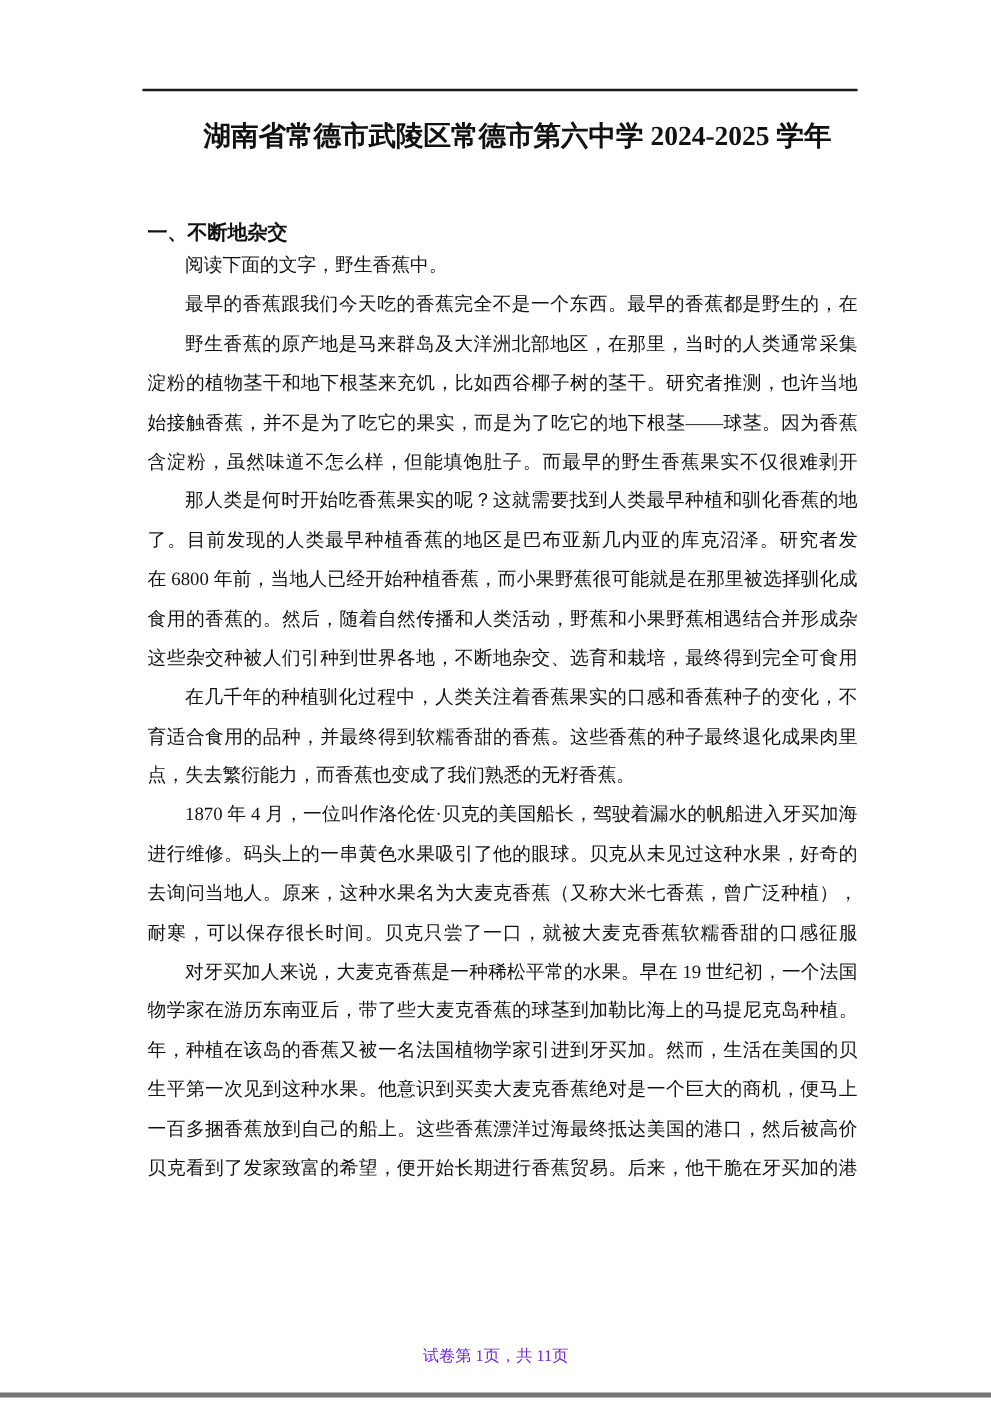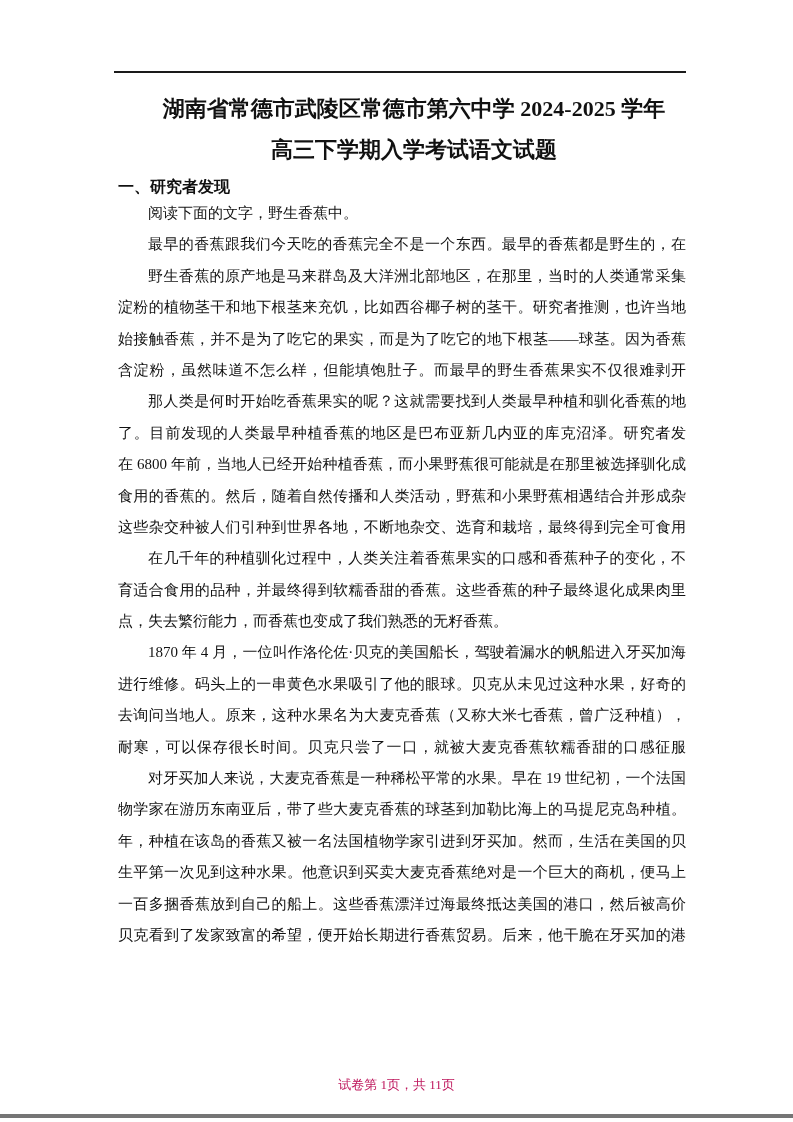--- a/index.html
+++ b/index.html
@@ -96,7 +96,6 @@
 
   <h1 class="title title1">湖南省常德市武陵区常德市第六中学 2024-2025 学年</h1>
 
-  <h1 class="title title2">高三下学期入学考试语文试题</h1>
 
   <div class="section-heading">一、研究者发现</div>
 

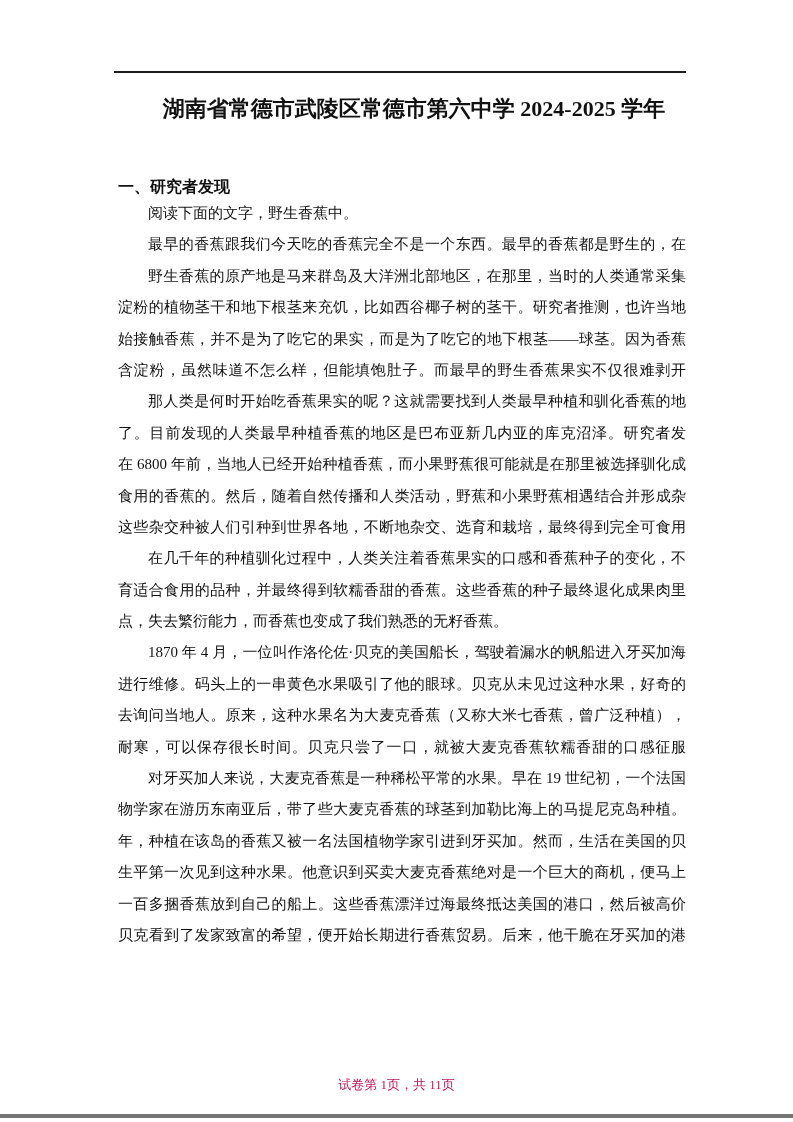--- a/index.html
+++ b/index.html
@@ -97,7 +97,7 @@
   <h1 class="title title1">湖南省常德市武陵区常德市第六中学 2024-2025 学年</h1>
 
 
-  <div class="section-heading">一、研究者发现</div>
+  <div class="section-heading">一、不断地杂交</div>
 
   <div class="content">
     <div class="instr">阅读下面的文字，野生香蕉中。</div>

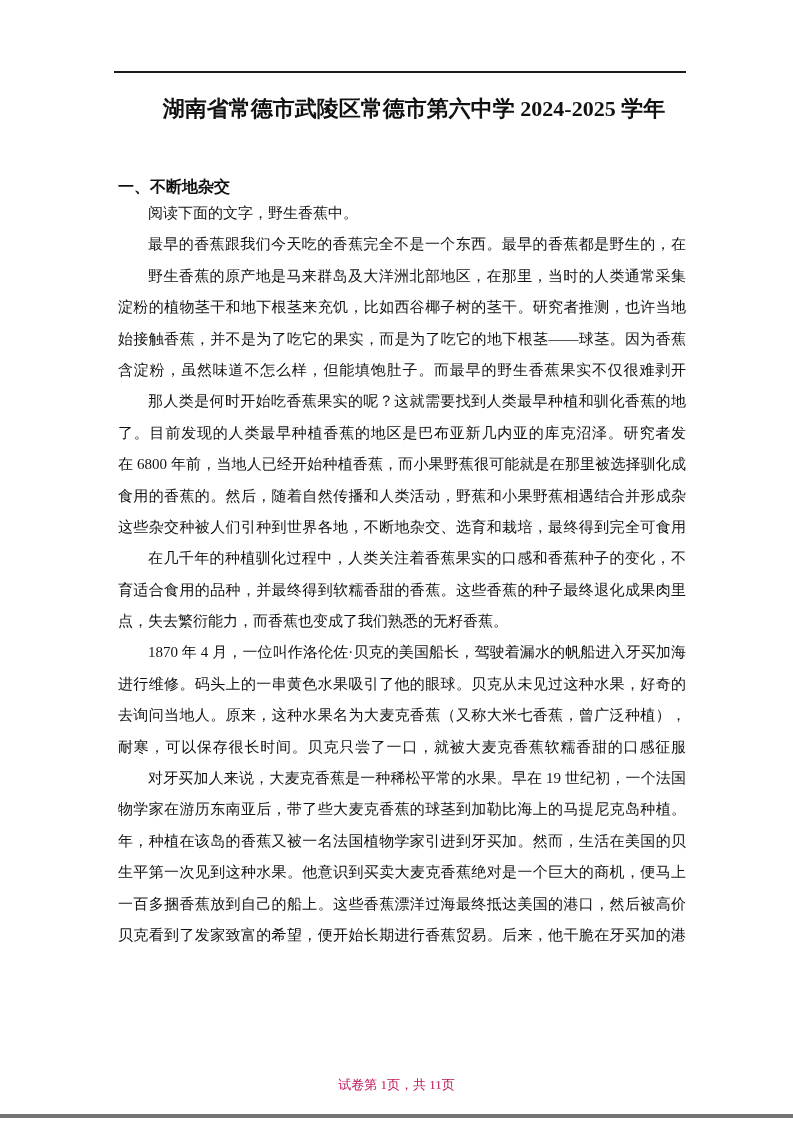--- a/index.html
+++ b/index.html
@@ -76,7 +76,7 @@
     text-align: center;
     font-size: 13px;
     line-height: 18px;
-    color: #be185d;
+    color: #6d28d9;
   }
   .bottom-bar {
     position: absolute;

